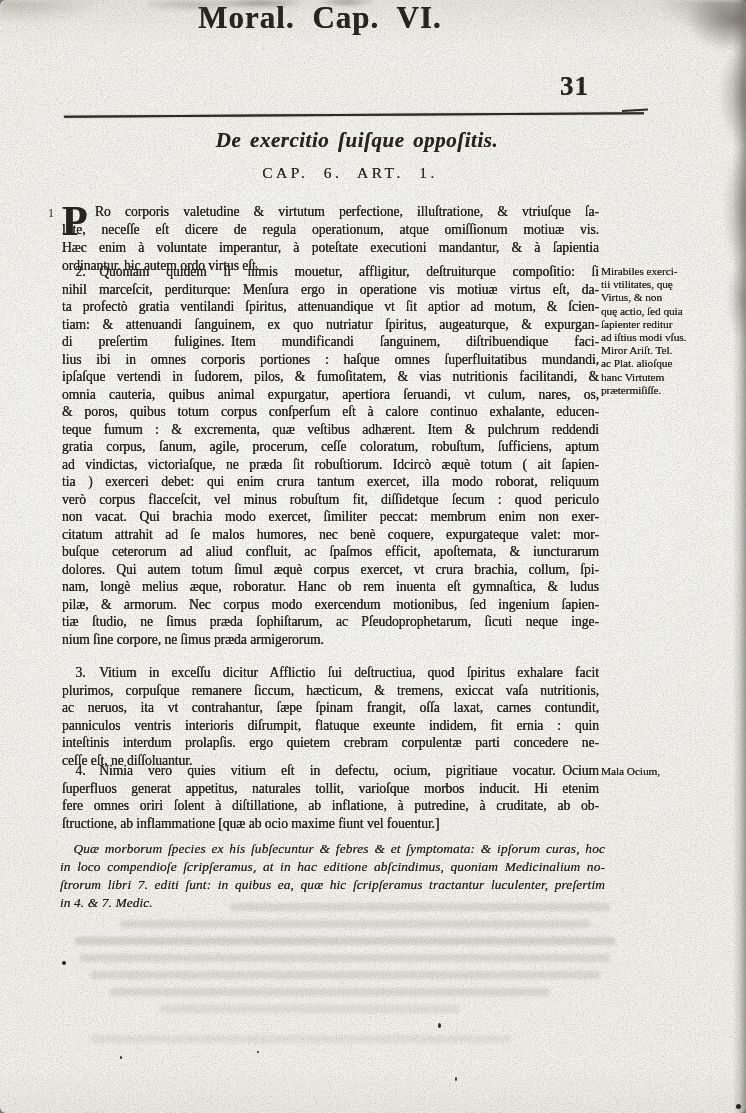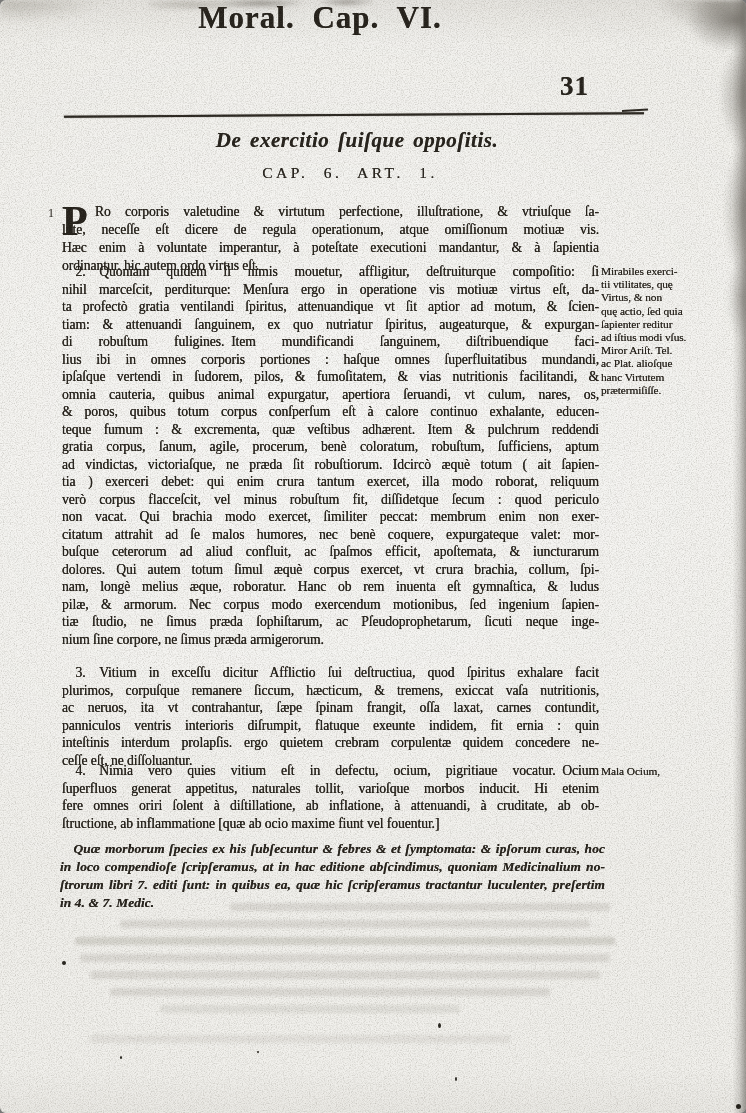--- a/index.html
+++ b/index.html
@@ -171,7 +171,7 @@
       <div class="tline just">nihil marceſcit, perditurque: Menſura ergo in operatione vis motiuæ virtus eſt, da-</div>
       <div class="tline just">ta profectò gratia ventilandi ſpiritus, attenuandique vt ſit aptior ad motum, &amp; ſcien-</div>
       <div class="tline just">tiam: &amp; attenuandi ſanguinem, ex quo nutriatur ſpiritus, augeaturque, &amp; expurgan-</div>
-      <div class="tline just">di robuſtum fuligines. Item mundificandi ſanguinem, diſtribuendique faci-</div>
+      <div class="tline just">di preſertim fuligines. Item mundificandi ſanguinem, diſtribuendique faci-</div>
       <div class="tline just">lius ibi in omnes corporis portiones : haſque omnes ſuperfluitatibus mundandi,</div>
       <div class="tline just">ipſaſque vertendi in ſudorem, pilos, &amp; fumoſitatem, &amp; vias nutritionis facilitandi, &amp;</div>
       <div class="tline just">omnia cauteria, quibus animal expurgatur, apertiora ſeruandi, vt culum, nares, os,</div>

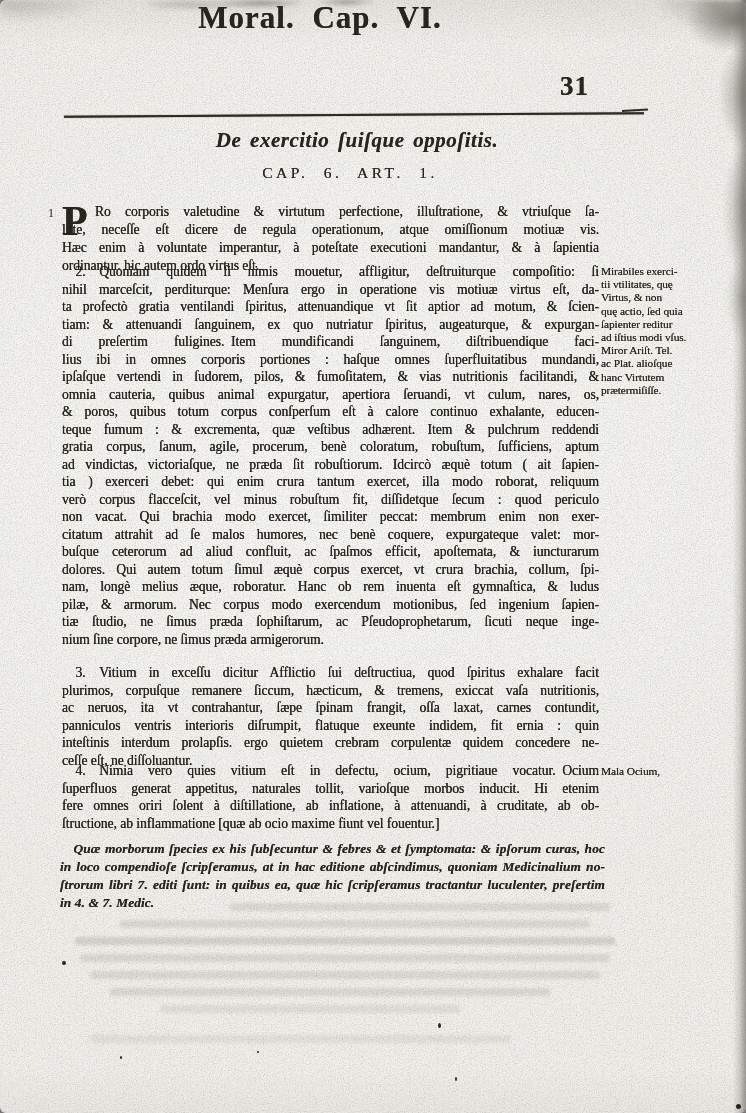--- a/index.html
+++ b/index.html
@@ -177,7 +177,7 @@
       <div class="tline just">omnia cauteria, quibus animal expurgatur, apertiora ſeruandi, vt culum, nares, os,</div>
       <div class="tline just">&amp; poros, quibus totum corpus conſperſum eſt à calore continuo exhalante, educen-</div>
       <div class="tline just">teque fumum : &amp; excrementa, quæ veſtibus adhærent. Item &amp; pulchrum reddendi</div>
-      <div class="tline just">gratia corpus, ſanum, agile, procerum, benè coloratum, robuſtum, ſufficiens, aptum</div>
+      <div class="tline just">gratia corpus, ſanum, agile, procerum, ceſſe coloratum, robuſtum, ſufficiens, aptum</div>
       <div class="tline just">ad vindictas, victoriaſque, ne præda ſit robuſtiorum. Idcircò æquè totum ( ait ſapien-</div>
       <div class="tline just">tia ) exerceri debet: qui enim crura tantum exercet, illa modo roborat, reliquum</div>
       <div class="tline just">verò corpus flacceſcit, vel minus robuſtum fit, diſſidetque ſecum : quod periculo</div>

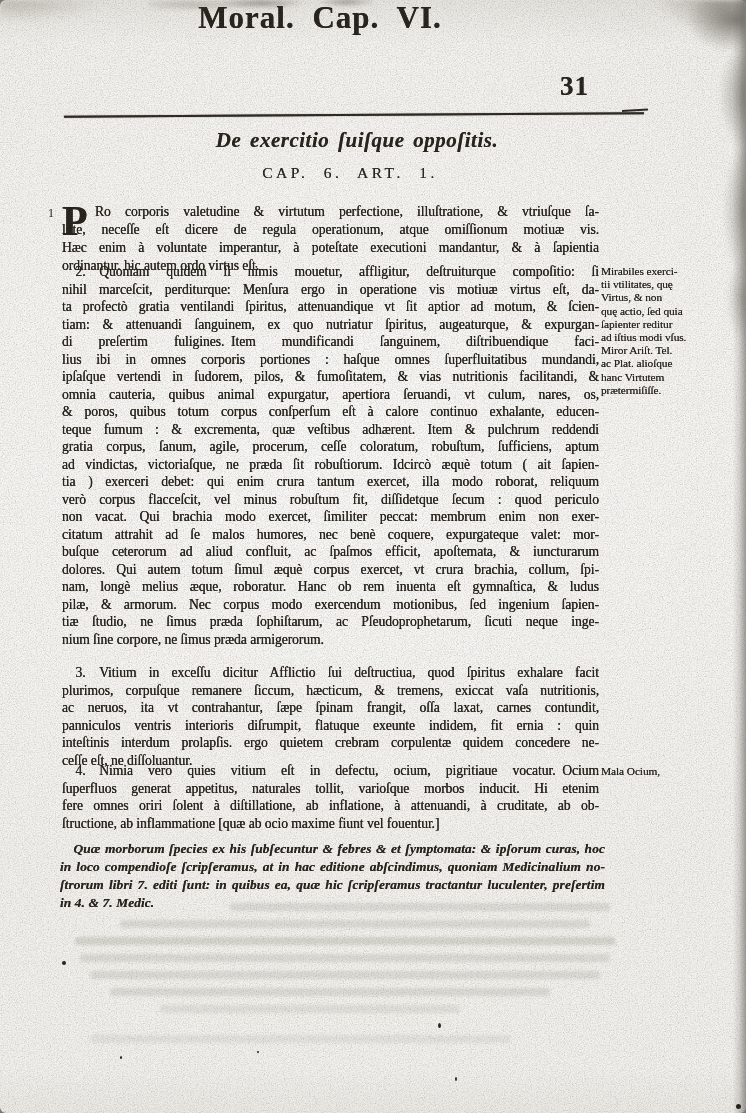--- a/index.html
+++ b/index.html
@@ -196,7 +196,7 @@
       <div class="tline just">plurimos, corpuſque remanere ſiccum, hæcticum, &amp; tremens, exiccat vaſa nutritionis,</div>
       <div class="tline just">ac neruos, ita vt contrahantur, ſæpe ſpinam frangit, oſſa laxat, carnes contundit,</div>
       <div class="tline just">panniculos ventris interioris diſrumpit, flatuque exeunte indidem, fit ernia : quin</div>
-      <div class="tline just">inteſtinis interdum prolapſis. ergo quietem crebram corpulentæ quidem concedere ne-</div>
+      <div class="tline just">inteſtinis interdum prolapſis. ergo quietem crebram corpulentæ parti concedere ne-</div>
       <div class="tline">ceſſe eſt, ne diſſoluantur.</div>
     </div>
 

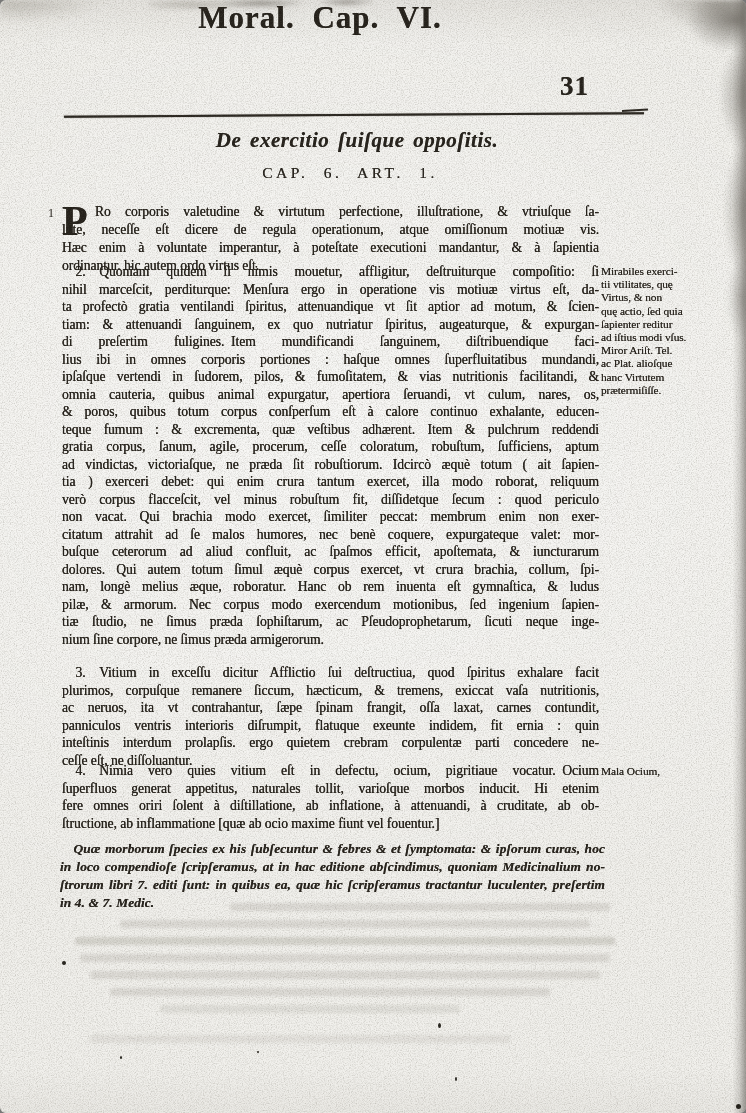--- a/index.html
+++ b/index.html
@@ -203,7 +203,7 @@
   <div class="abs para para-4">
       <div class="tline just"> 4.  Nimia vero quies vitium eſt in defectu, ocium, pigritiaue vocatur. Ocium</div>
       <div class="tline just">ſuperfluos generat appetitus, naturales tollit, varioſque morbos inducit. Hi etenim</div>
-      <div class="tline just">fere omnes oriri ſolent à diſtillatione, ab inflatione, à attenuandi, à cruditate, ab ob-</div>
+      <div class="tline just">fere omnes oriri ſolent à diſtillatione, ab inflatione, à putredine, à cruditate, ab ob-</div>
       <div class="tline">ſtructione, ab inflammatione [quæ ab ocio maxime fiunt vel fouentur.]</div>
     </div>
 

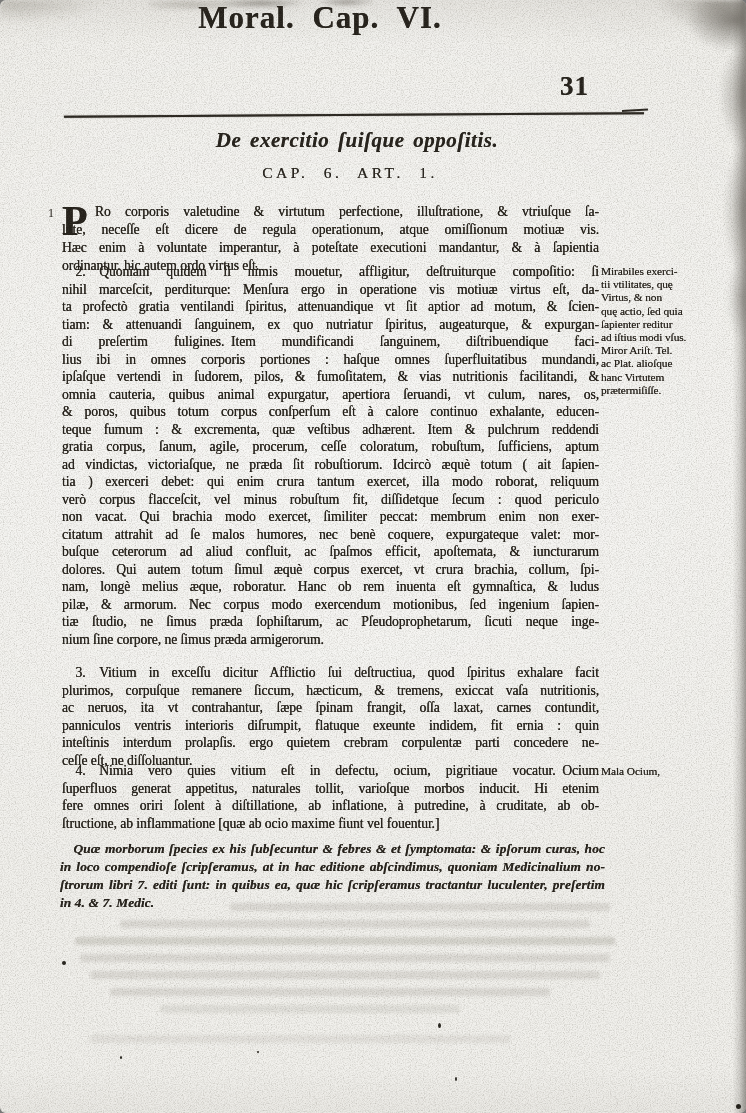--- a/index.html
+++ b/index.html
@@ -82,7 +82,7 @@
   .closing-note{
     left:60px; top:840px; width:545px;
     font-size:13.4px; line-height:18px;
-    font-style:italic; font-weight:bold;
+    font-style:italic; font-weight:normal;
     letter-spacing:.1px;
     text-shadow:0 0 .5px rgba(35,30,22,.8);
   }

